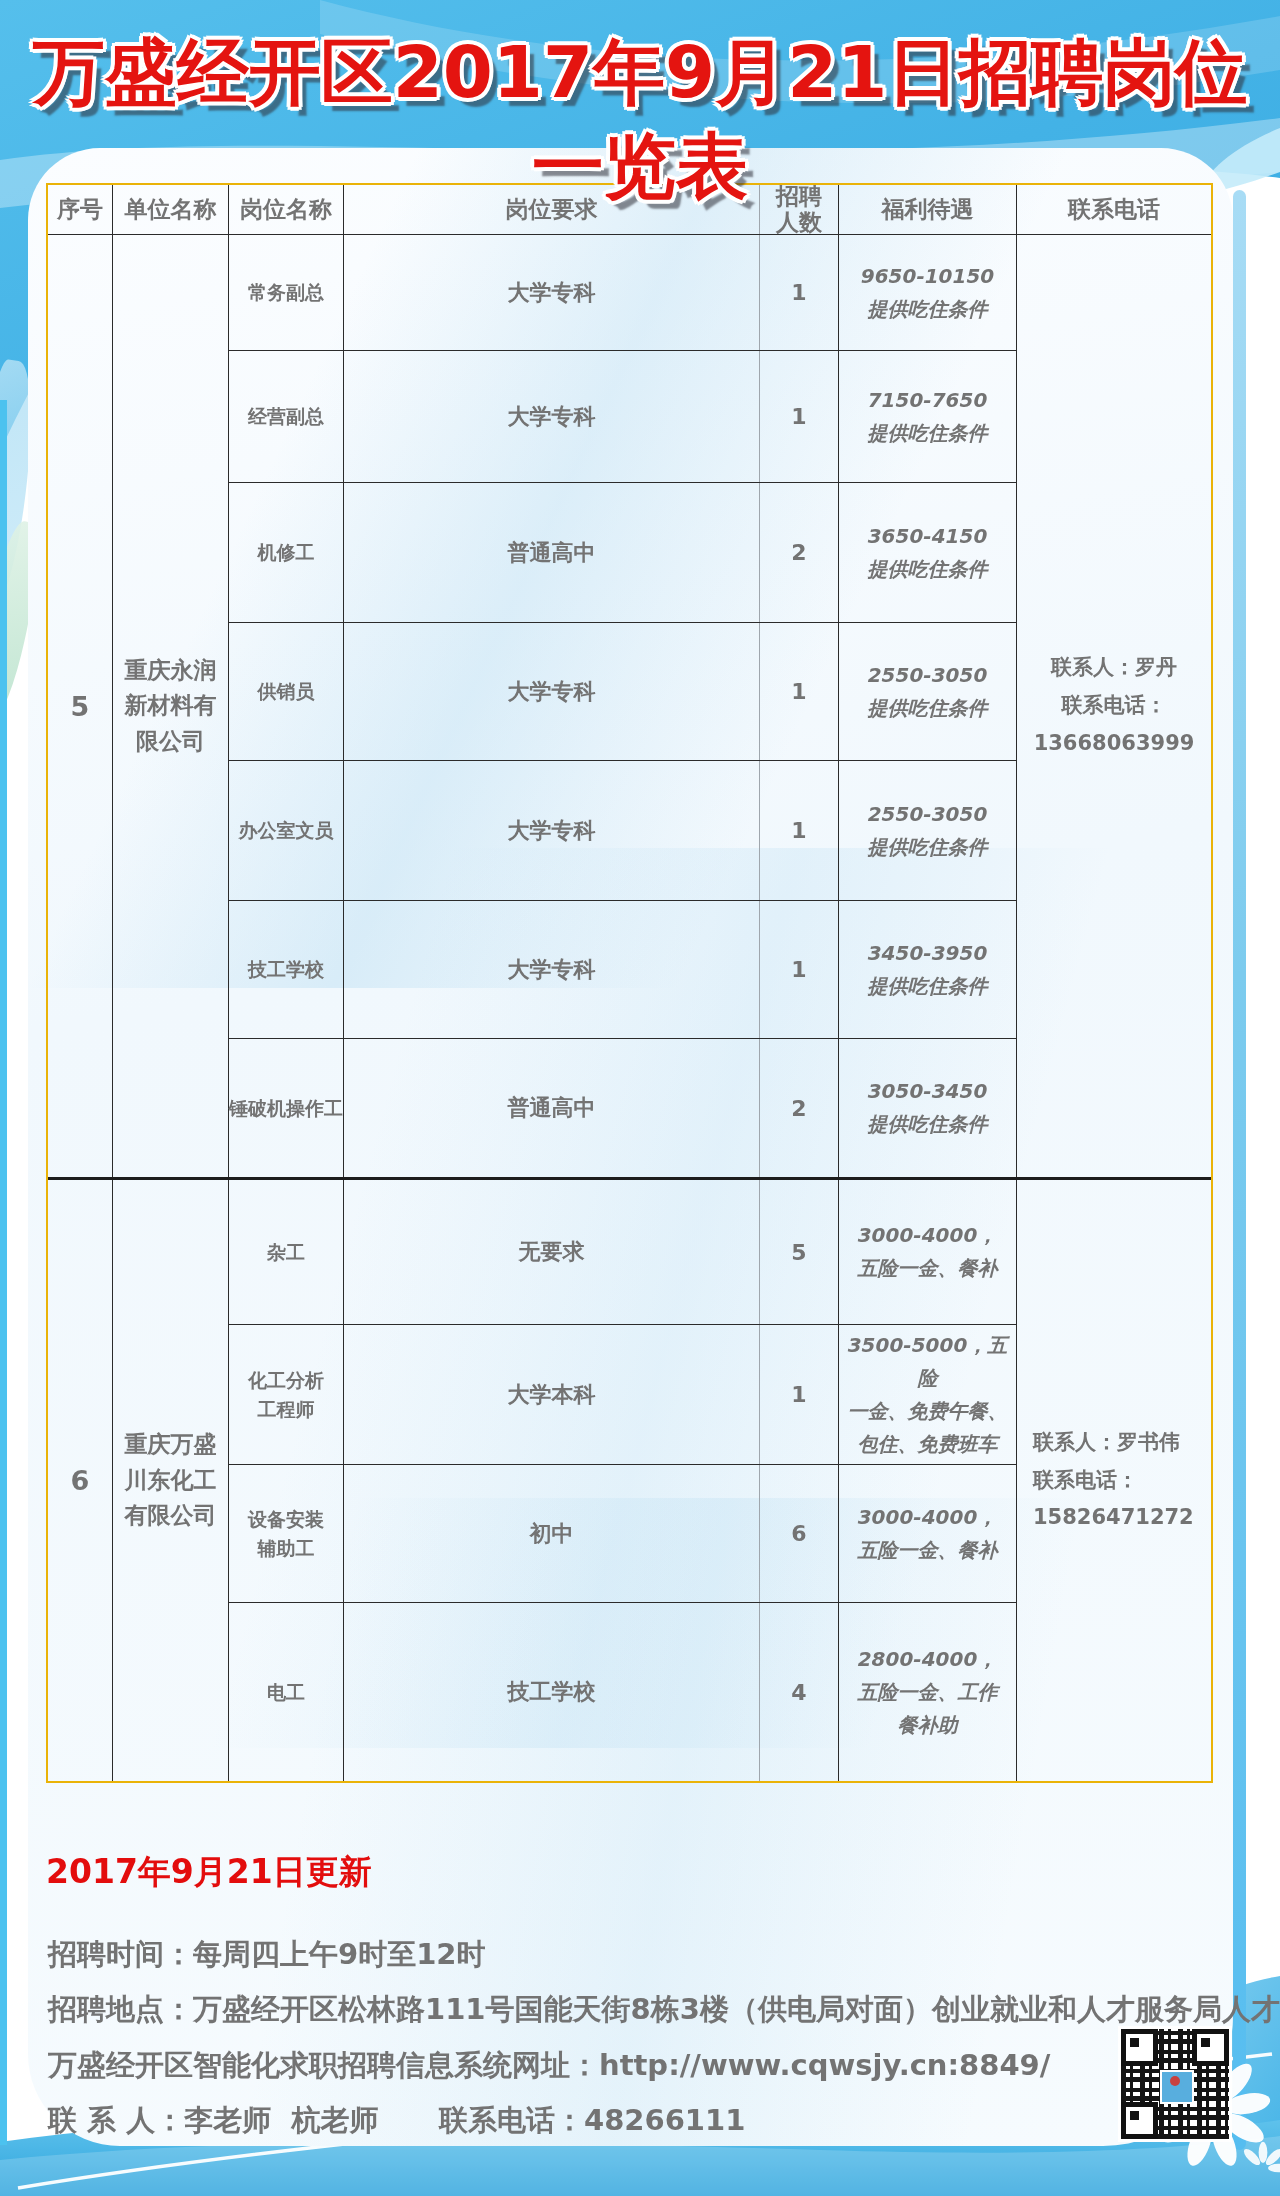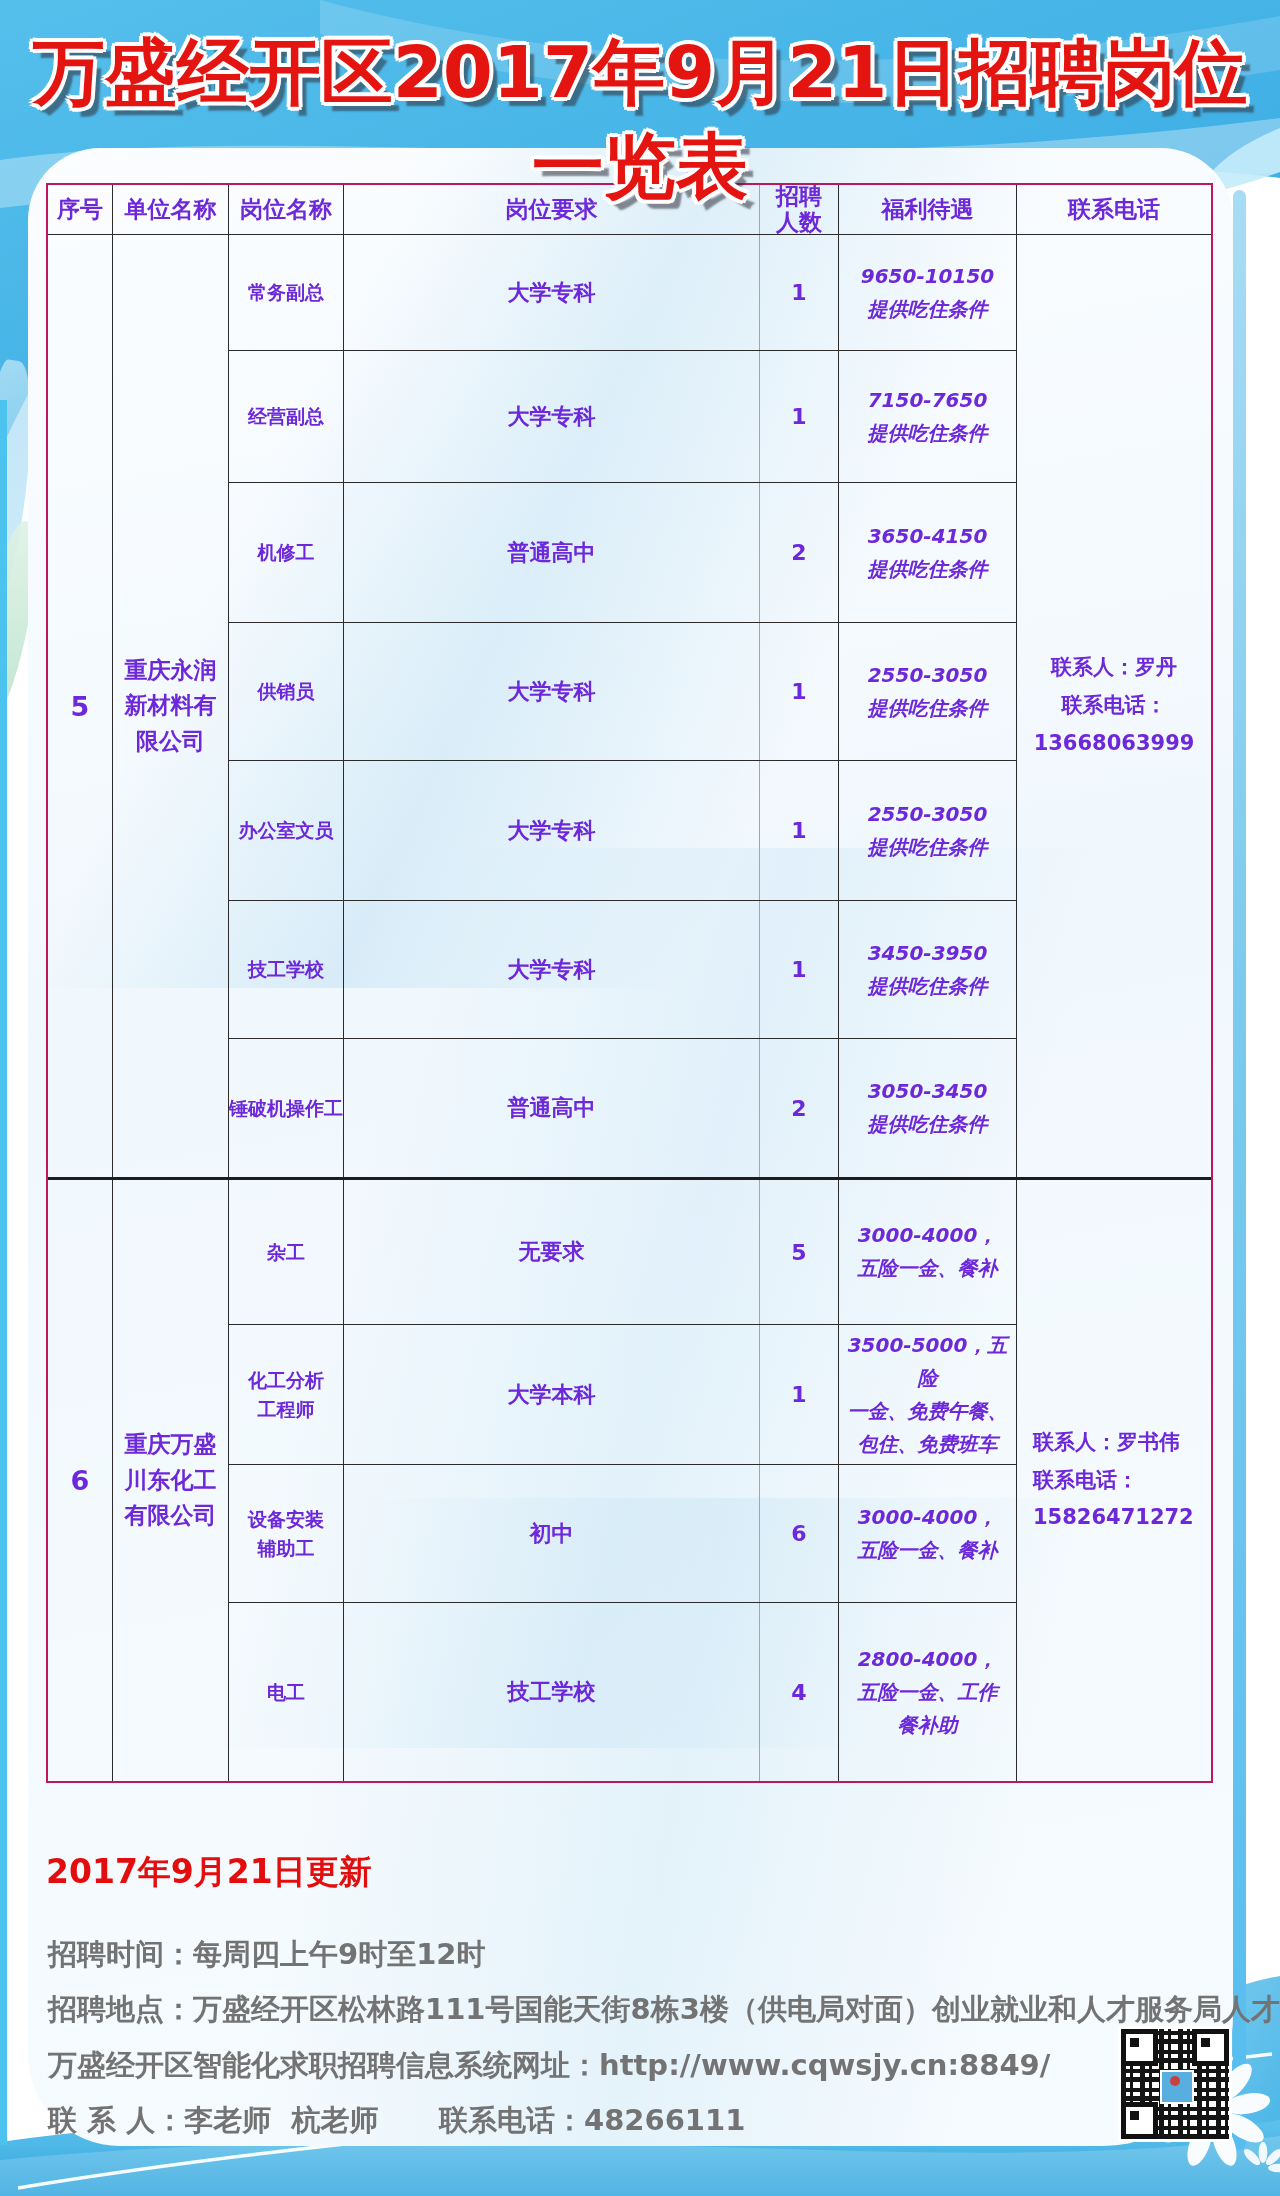--- a/index.html
+++ b/index.html
@@ -42,7 +42,7 @@
   }
   
   .jobtable{position:absolute;left:46px;top:183px;width:1163px;z-index:5;
-    border:2px solid #be185d;box-sizing:content-box;color:#6d28d9;}
+    border:2px solid #eab308;box-sizing:content-box;color:#737373;}
   .jobtable *{box-sizing:border-box;}
   .thead{display:flex;height:50px;border-bottom:1px solid #2b2b2b;}
   .hcell{display:flex;align-items:center;justify-content:center;text-align:center;

